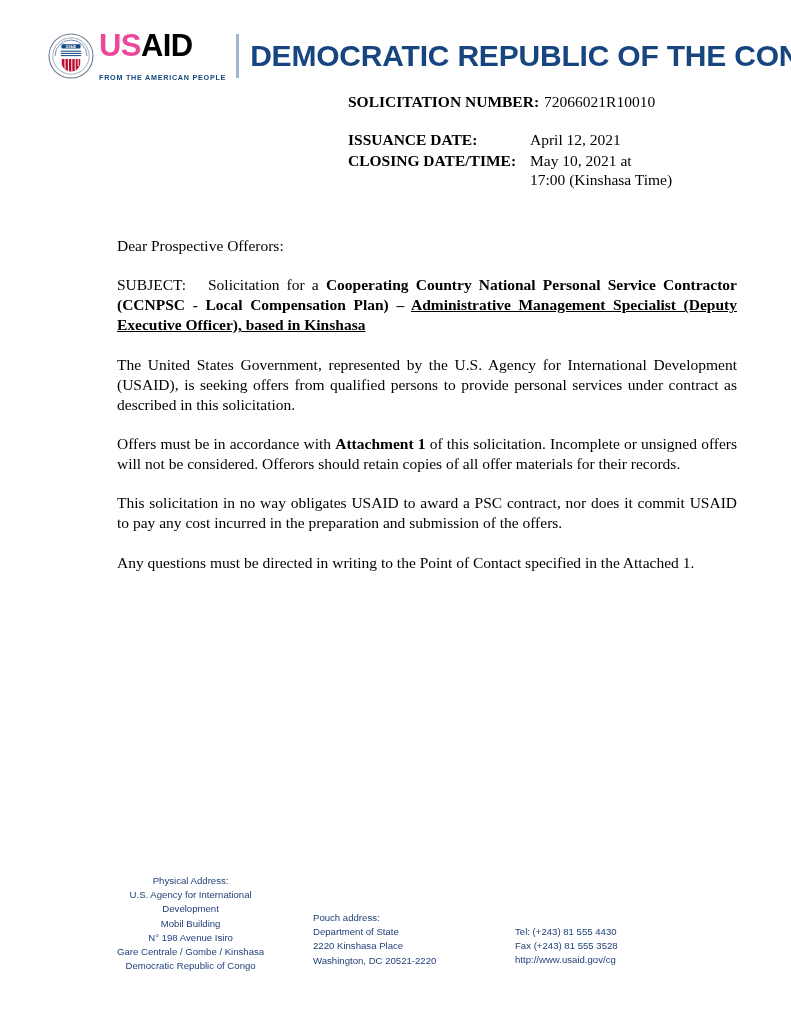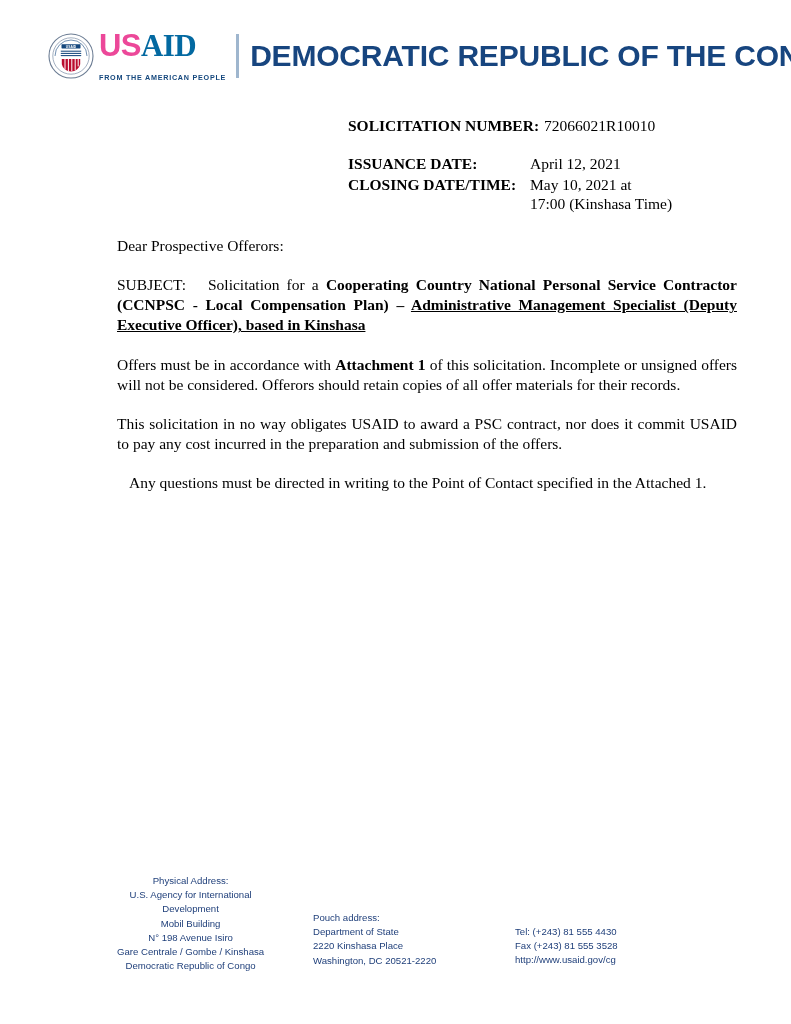--- a/index.html
+++ b/index.html
@@ -50,7 +50,7 @@
     white-space: nowrap;
   }
   .usaid-us { color: #ec4899; }
-  .usaid-aid { color: #0369a1; font-family: Liberation Serif, serif; }
+  .usaid-aid { color: #000000; }
   .usaid-tagline {
     font-family: "Liberation Sans", sans-serif;
     font-size: 7.2px;

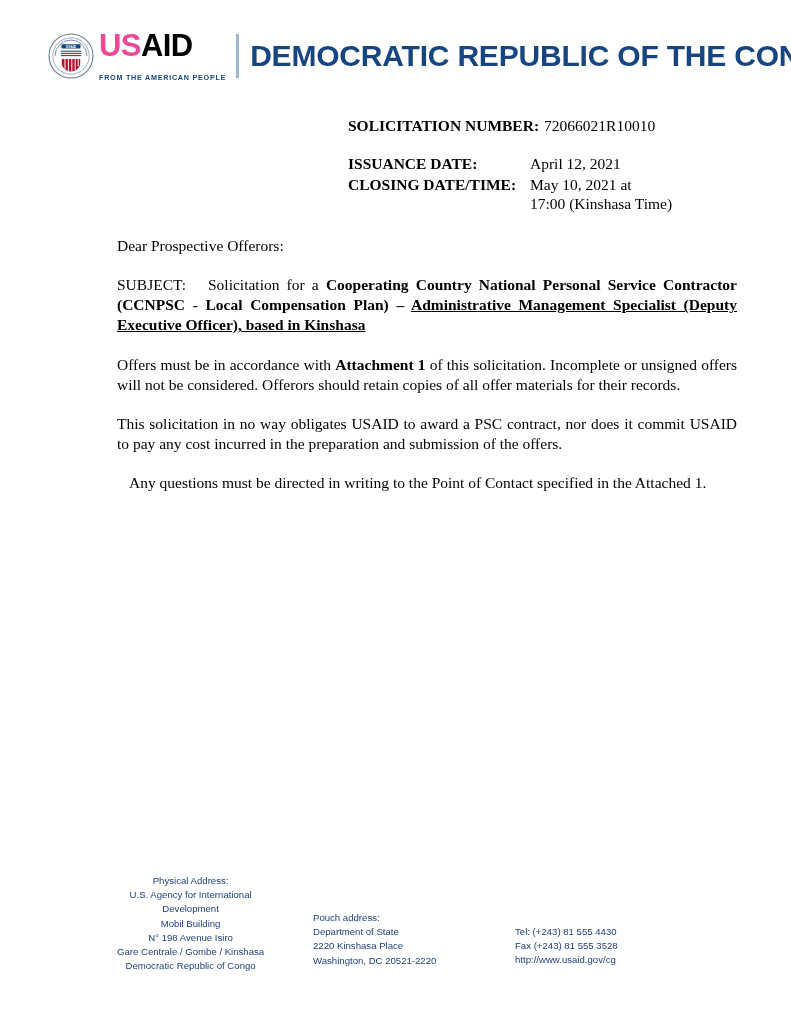--- a/index.html
+++ b/index.html
@@ -93,7 +93,7 @@
     font-weight: bold;
   }
   .meta-value { }
-  .meta-solnum { margin-bottom: 18px; margin-top: 24px; }
+  .meta-solnum { margin-bottom: 18px; }
   .meta-solnum .meta-value { margin-left: 5px; }
 
   .meta-dates .meta-label { width: 182px; flex: 0 0 182px; }

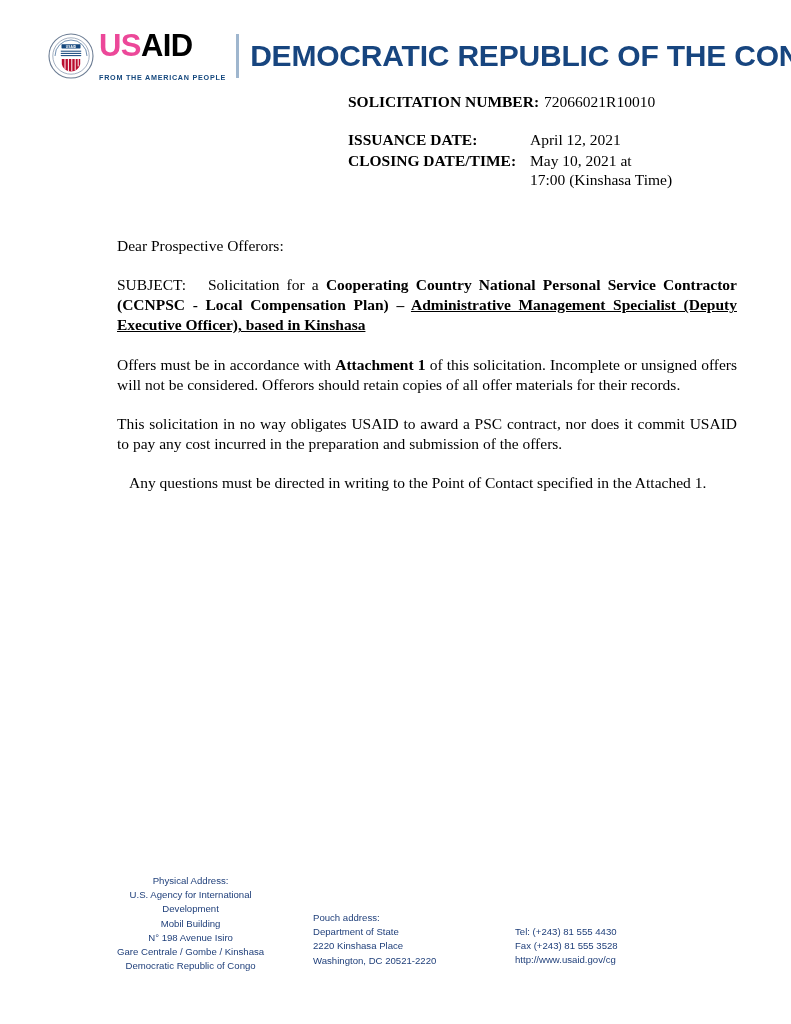--- a/index.html
+++ b/index.html
@@ -222,6 +222,7 @@
 
     <p class="para"><span class="subject-label">SUBJECT:</span><span class="subject-gap"></span><span>Solicitation for a </span><span class="b">Cooperating Country National Personal Service Contractor (CCNPSC - Local Compensation Plan) – </span><span class="bu">Administrative Management Specialist (Deputy Executive Officer), based in Kinshasa</span></p>
 
+    <p class="para">The United States Government, represented by the U.S. Agency for International Development (USAID), is seeking offers from qualified persons to provide personal services under contract as described in this solicitation.</p>
 
     <p class="para"><span>Offers must be in accordance with </span><span class="b">Attachment 1</span><span> of this solicitation. Incomplete or unsigned offers will not be considered.  Offerors should retain copies of all offer materials for their records.</span></p>
 

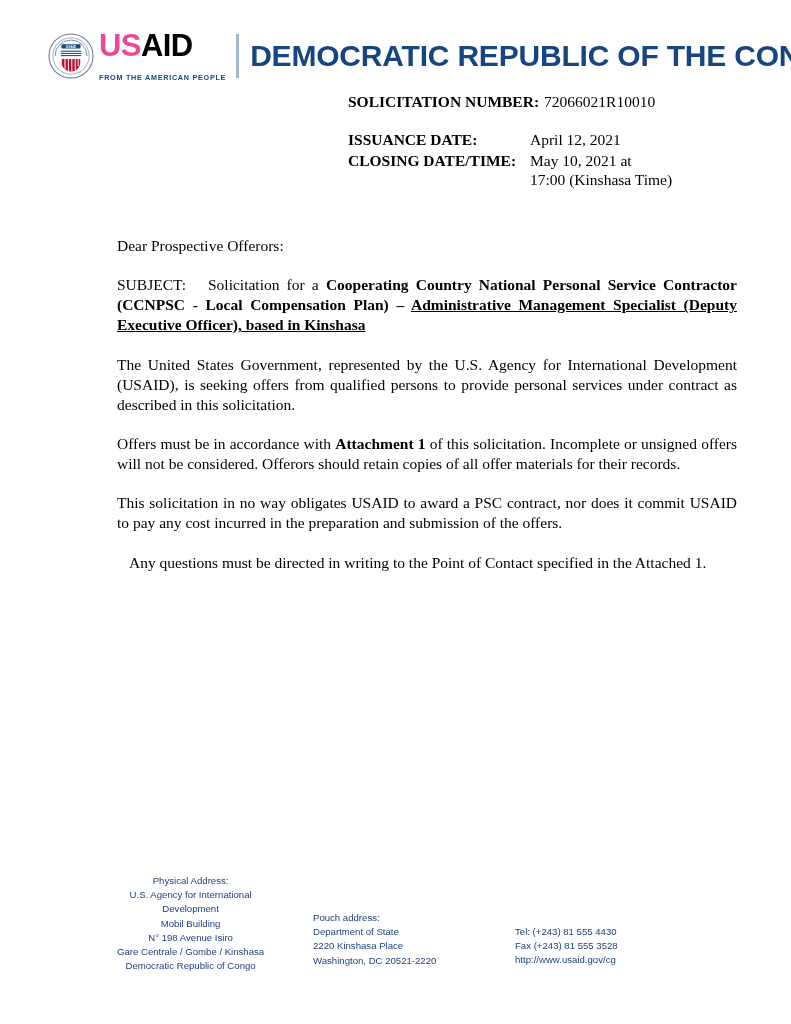--- a/index.html
+++ b/index.html
@@ -115,7 +115,7 @@
     line-height: 1.30;
     text-align: justify;
   }
-  p.para.last { text-align: left; margin-left: 12px; }
+  p.para.last { text-align: left; }
   .b { font-weight: bold; }
   .bu { font-weight: bold; text-decoration: underline; }
   .subject-label { }

